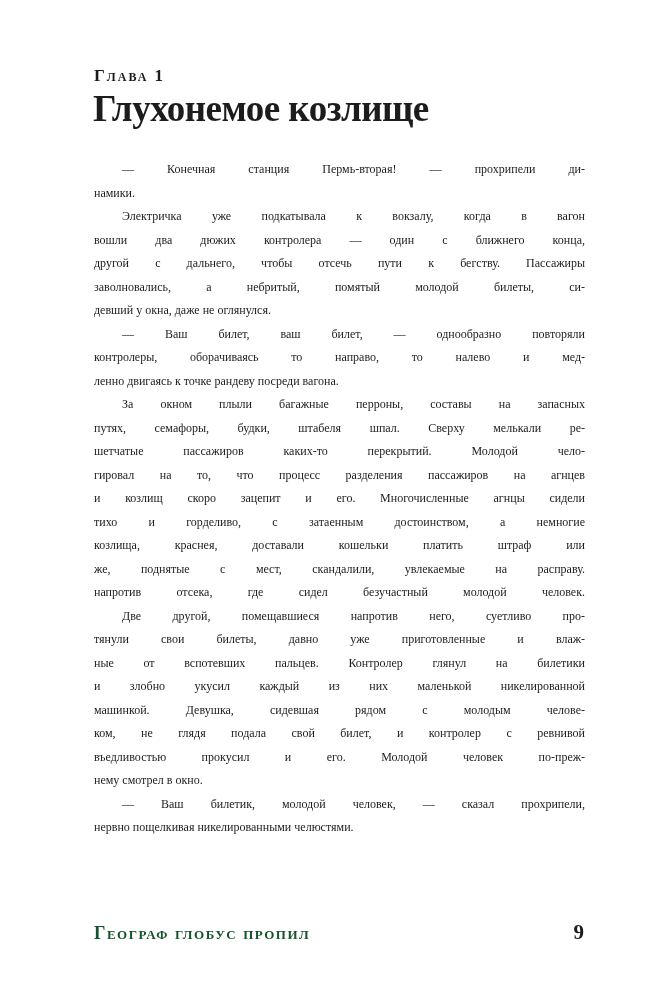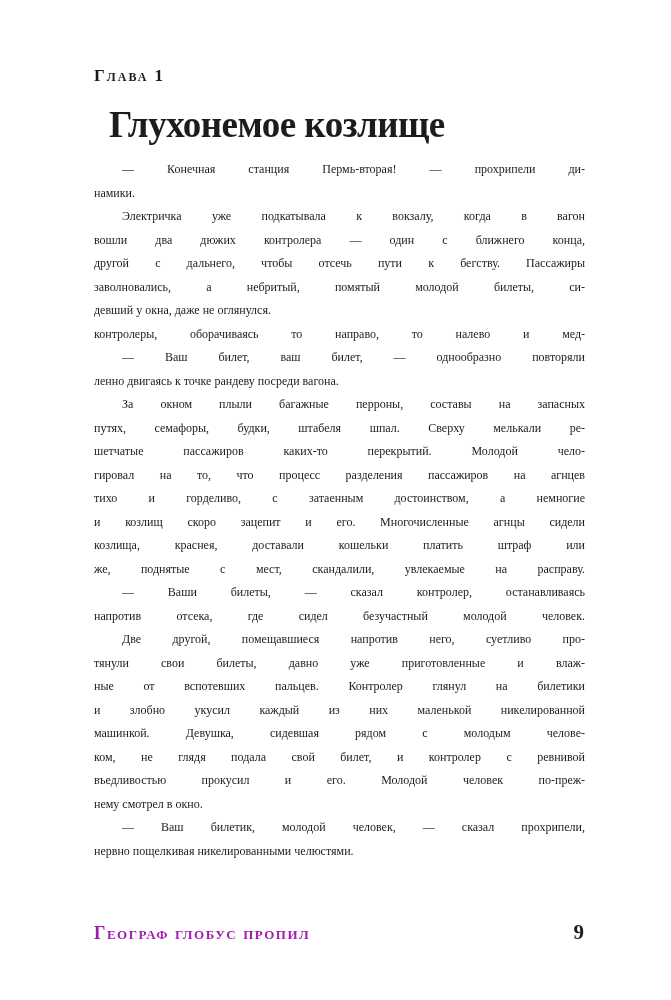--- a/index.html
+++ b/index.html
@@ -30,7 +30,7 @@
     position: absolute;
     left: 93px;
     top: 88px;
-    margin: 16px;
+    margin: 0;
     font-size: 37px;
     line-height: 42px;
     font-weight: 700;

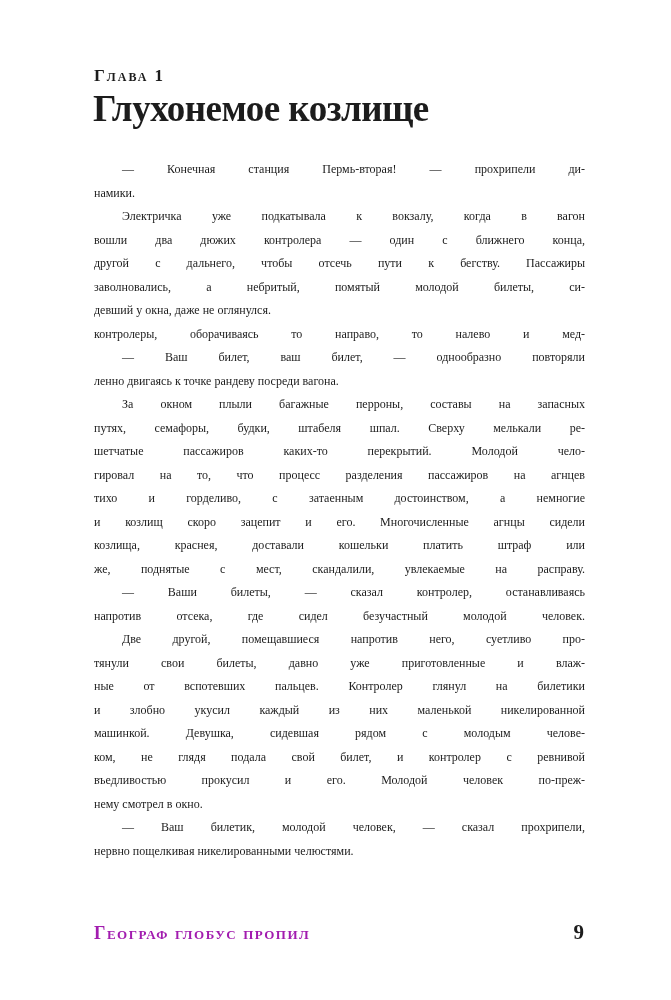--- a/index.html
+++ b/index.html
@@ -95,8 +95,8 @@
         <div class="line last">девший у окна, даже не оглянулся.</div>
       </div>
       <div class="para">
+        <div class="line first">— Ваш билет, ваш билет, — однообразно повторяли</div>
         <div class="line">контролеры, оборачиваясь то направо, то налево и мед-</div>
-        <div class="line first">— Ваш билет, ваш билет, — однообразно повторяли</div>
         <div class="line last">ленно двигаясь к точке рандеву посреди вагона.</div>
       </div>
       <div class="para">

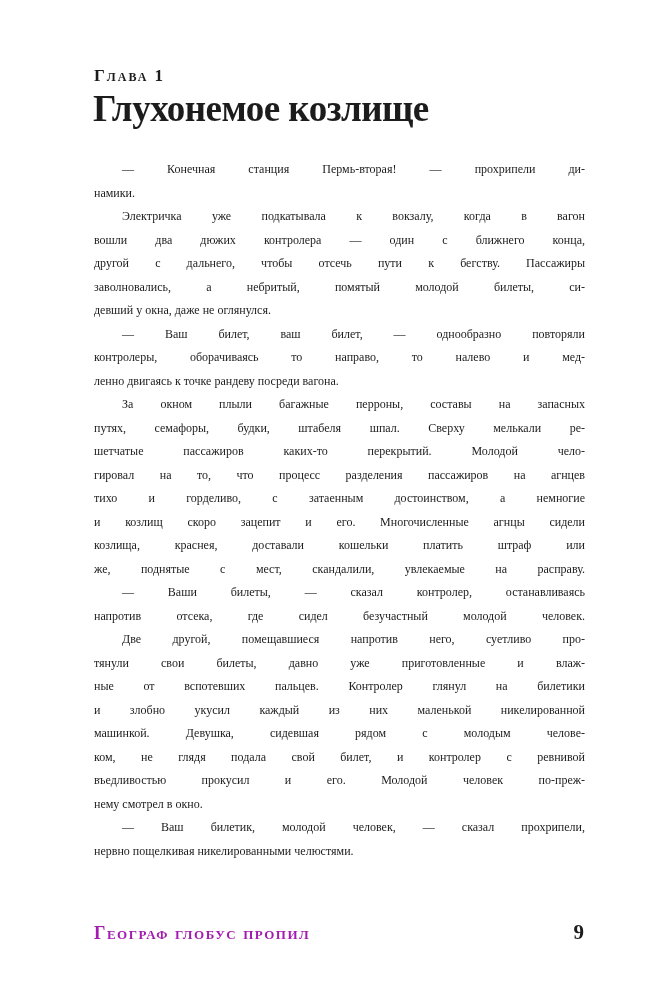--- a/index.html
+++ b/index.html
@@ -104,8 +104,8 @@
         <div class="line">путях, семафоры, будки, штабеля шпал. Сверху мелькали ре-</div>
         <div class="line">шетчатые пассажиров каких-то перекрытий. Молодой чело-</div>
         <div class="line">гировал на то, что процесс разделения пассажиров на агнцев</div>
+        <div class="line">и козлищ скоро зацепит и его. Многочисленные агнцы сидели</div>
         <div class="line">тихо и горделиво, с затаенным достоинством, а немногие</div>
-        <div class="line">и козлищ скоро зацепит и его. Многочисленные агнцы сидели</div>
         <div class="line">козлища, краснея, доставали кошельки платить штраф или</div>
         <div class="line last fill">же, поднятые с мест, скандалили, увлекаемые на расправу.</div>
       </div>

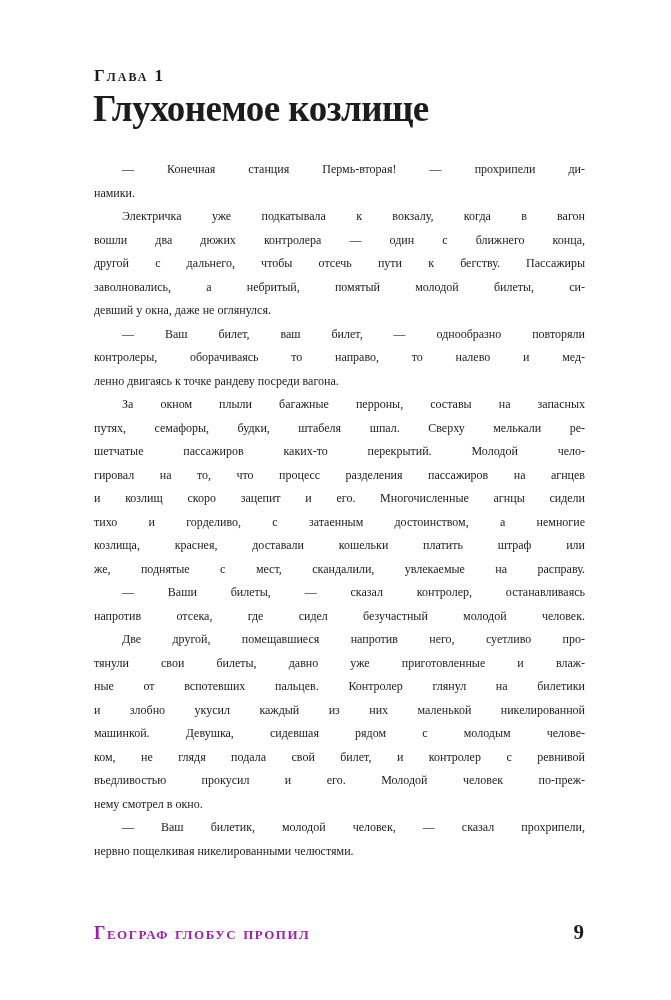--- a/index.html
+++ b/index.html
@@ -110,7 +110,6 @@
         <div class="line last fill">же, поднятые с мест, скандалили, увлекаемые на расправу.</div>
       </div>
       <div class="para">
-        <div class="line first">— Ваши билеты, — сказал контролер, останавливаясь</div>
         <div class="line last fill">напротив отсека, где сидел безучастный молодой человек.</div>
       </div>
       <div class="para">

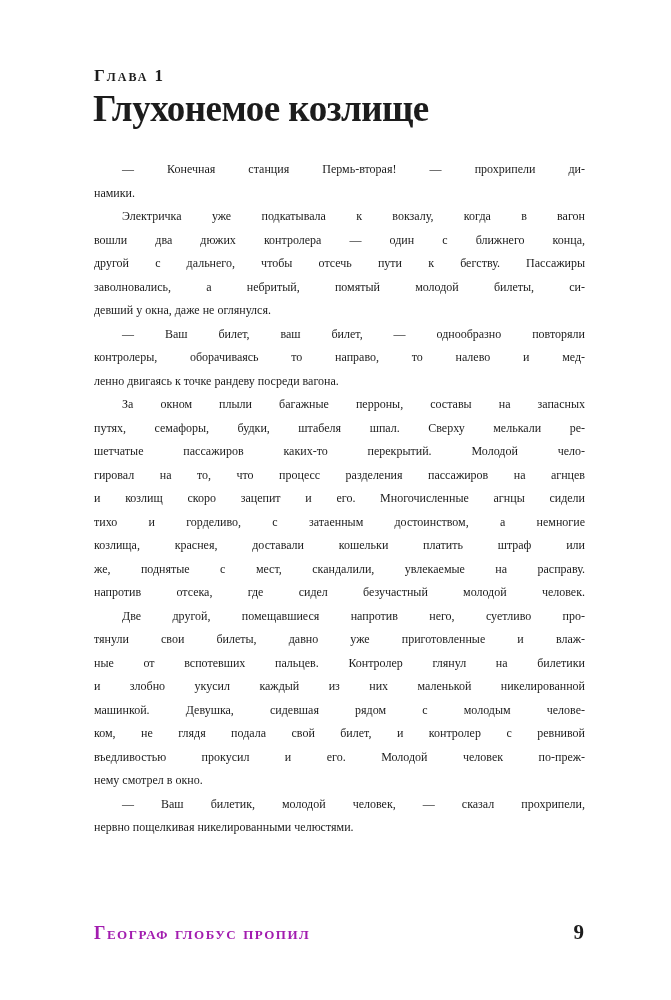--- a/index.html
+++ b/index.html
@@ -61,7 +61,7 @@
     font-weight: 600;
     font-variant: small-caps;
     letter-spacing: 1.5px;
-    color: #a21caf;
+    color: #14532d;
   }
   .page-number {
     position: absolute;

